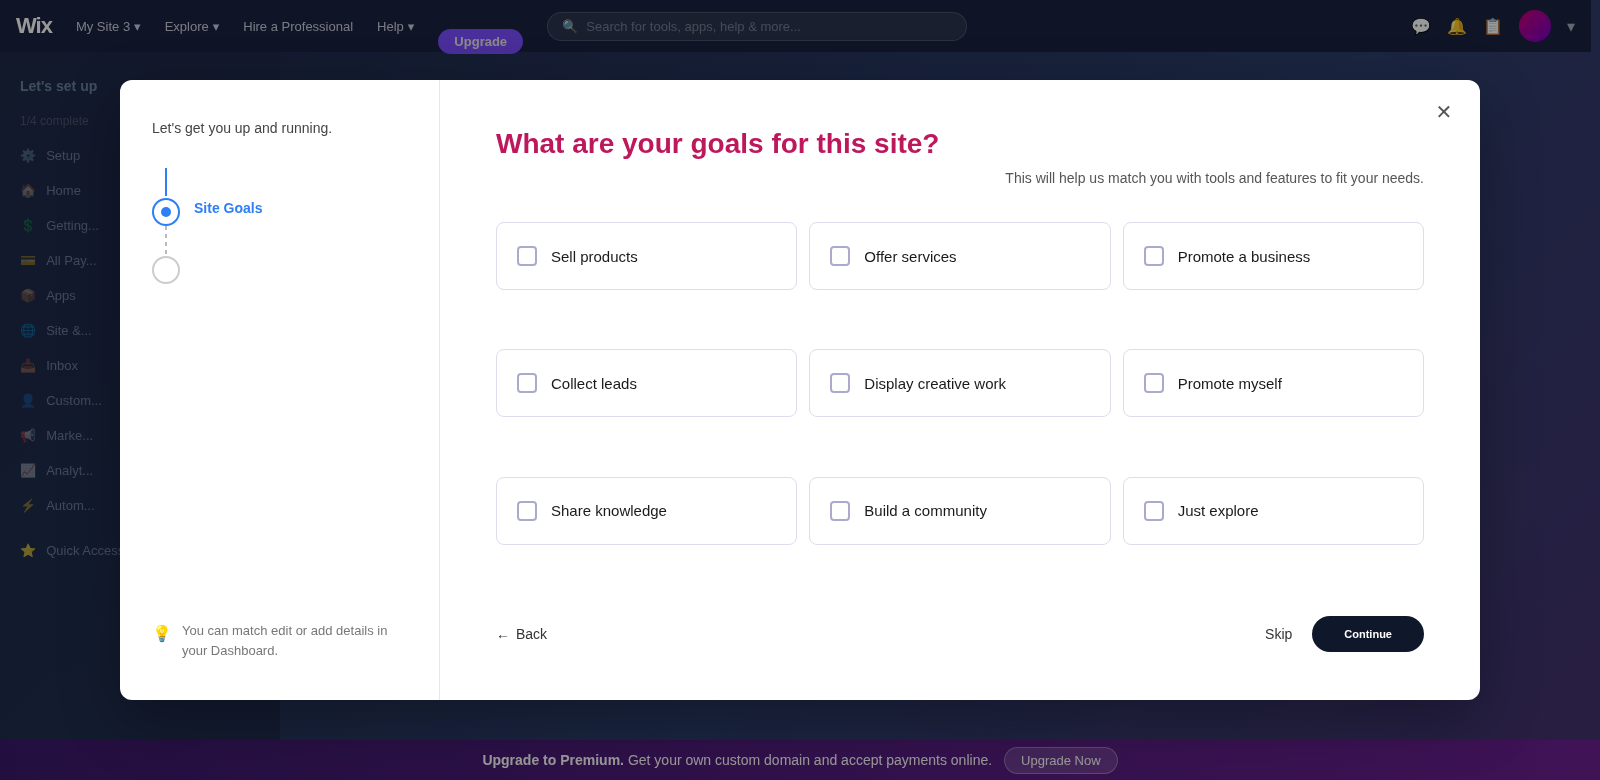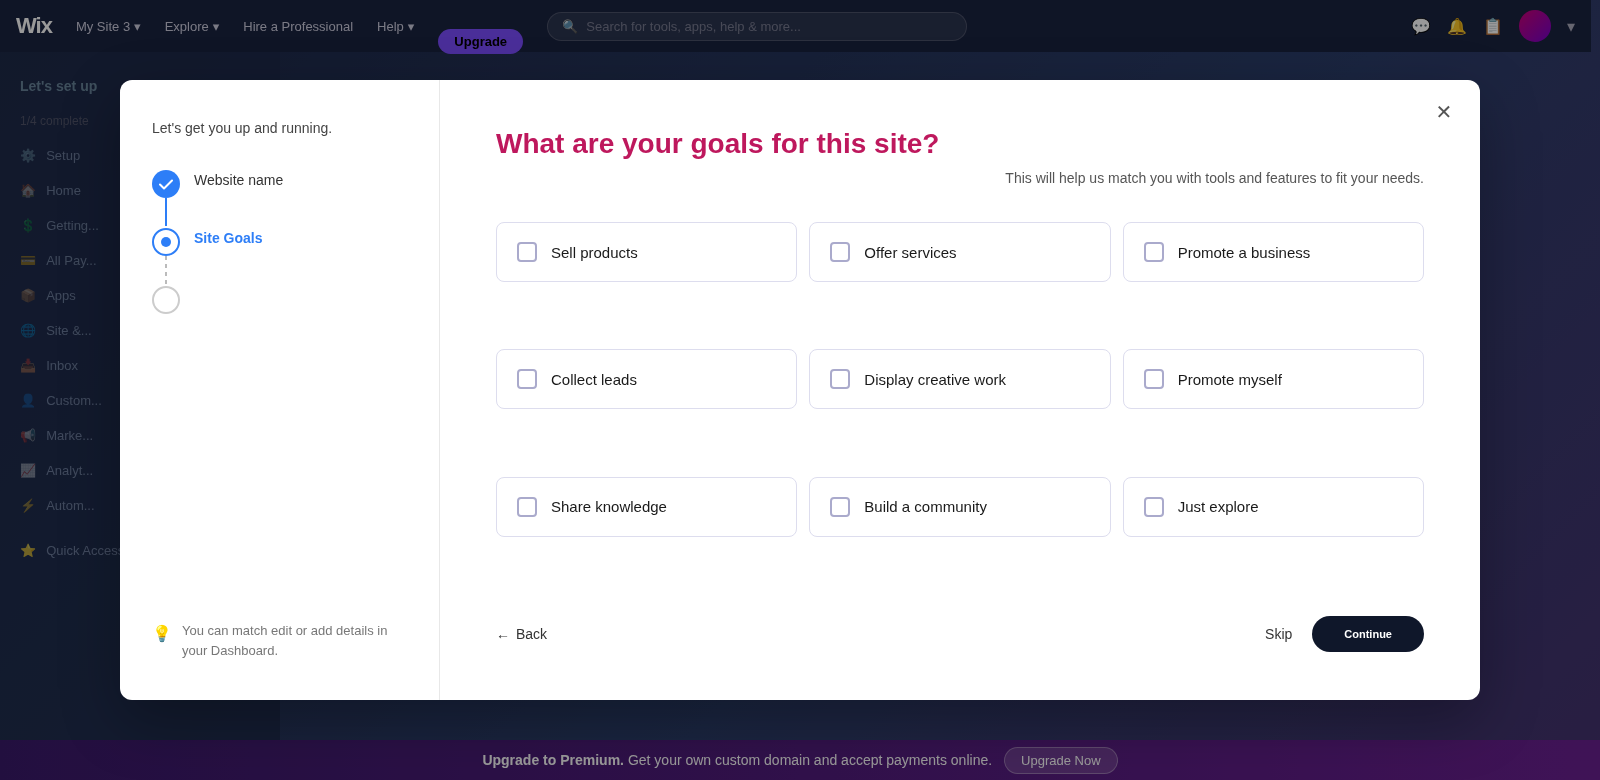--- a/index.html
+++ b/index.html
@@ -45,7 +45,7 @@
     }
     .topnav-upgrade {
       background: #7c4dff;
-      color: #000000;
+      color: #e5e5e5;
       border-radius: 20px;
       padding: 5px 16px;
       font-size: 13px;

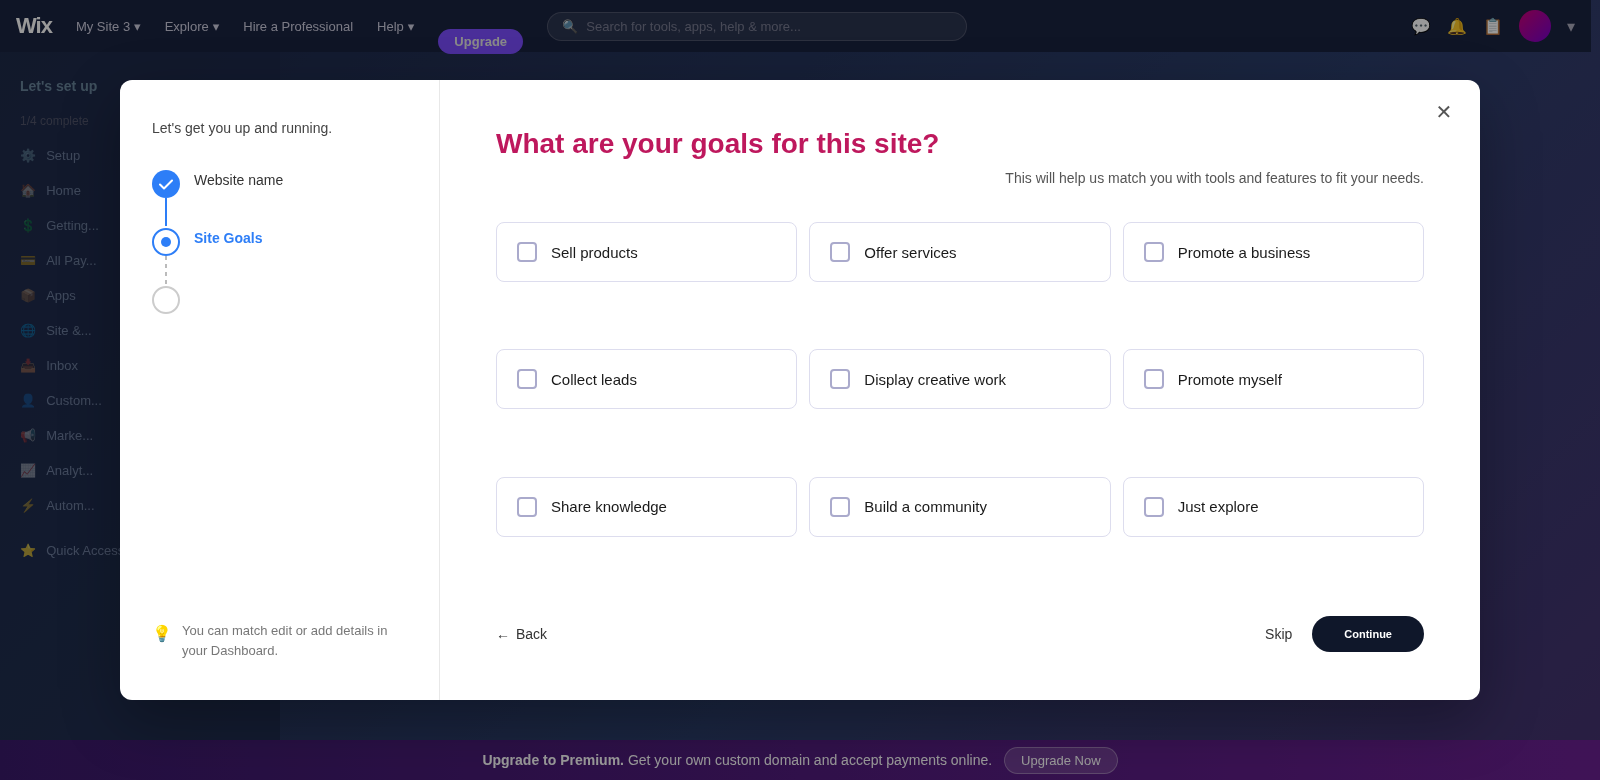--- a/index.html
+++ b/index.html
@@ -415,14 +415,6 @@
 
       <div class="steps">
 
-        <div class="step">
-          <div class="step-indicator completed">
-            <svg width="14" height="11" viewBox="0 0 14 11" fill="none">
-              <path d="M1 5.5L5 9.5L13 1.5" stroke="white" stroke-width="2" stroke-linecap="round" stroke-linejoin="round"></path>
-            </svg>
-          </div>
-          <span class="step-label">Website name</span>
-        </div>
 
         <div class="step-connector solid"></div>
 

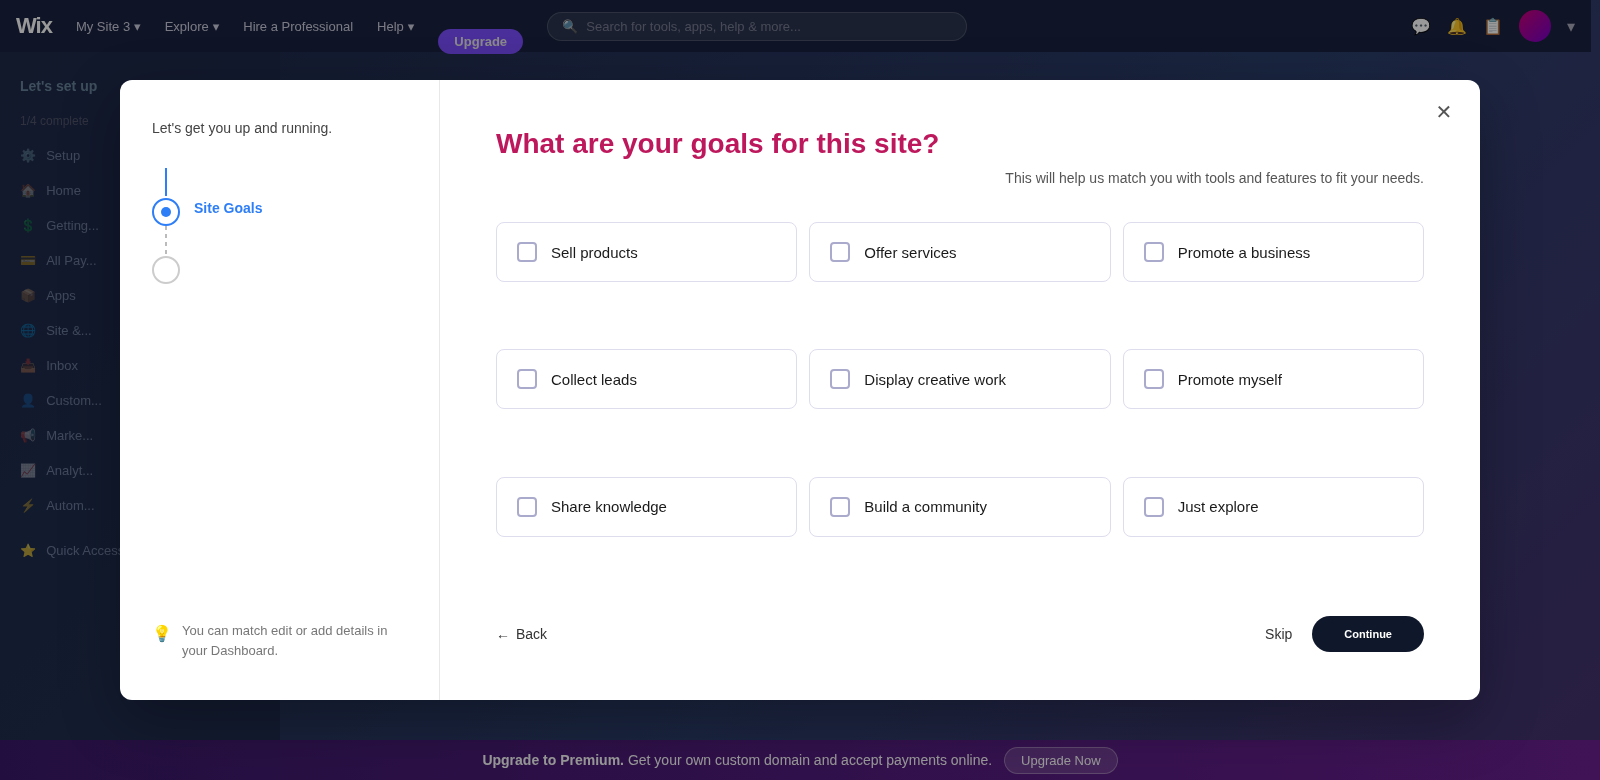--- a/index.html
+++ b/index.html
@@ -249,7 +249,7 @@
       border: 1.5px solid #dde;
       border-radius: 8px;
       padding: 0 20px;
-      height: 60px;
+      height: 68px;
       display: flex;
       align-items: center;
       gap: 14px;

